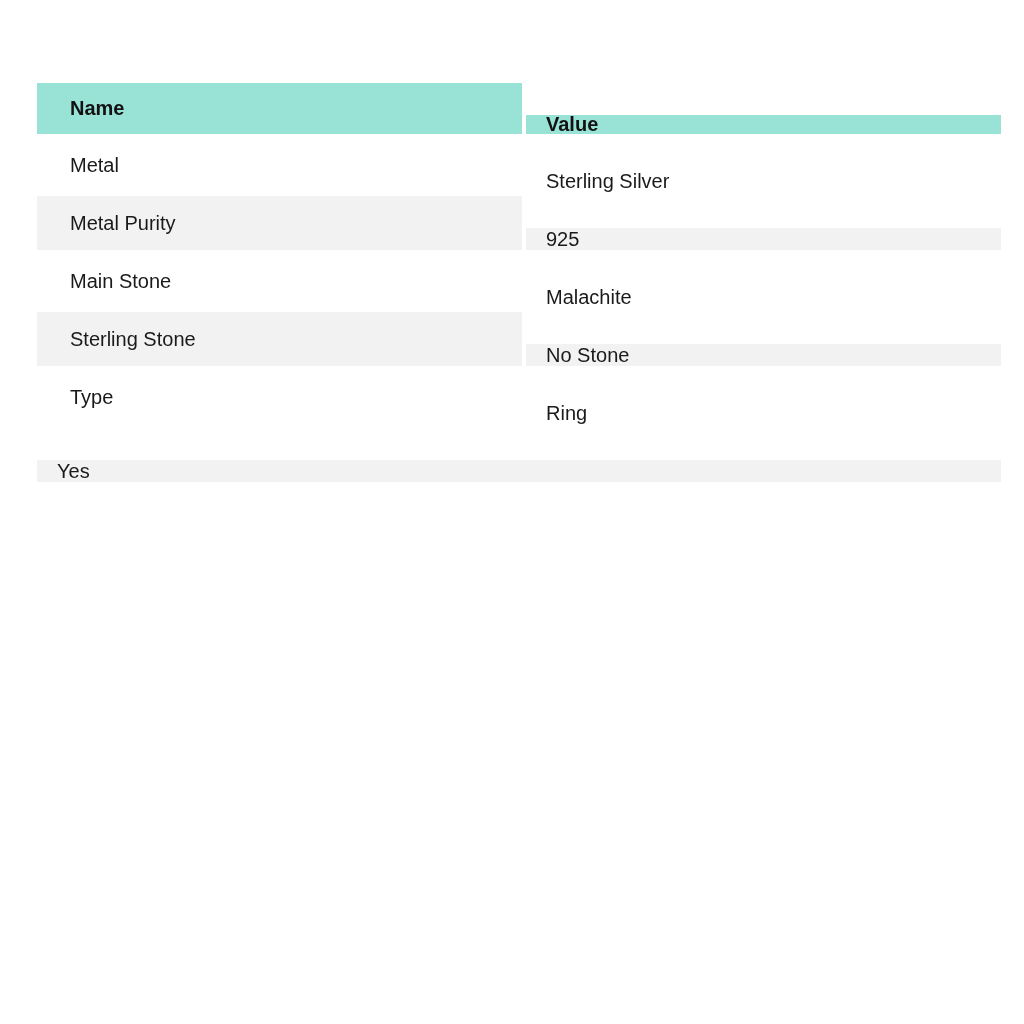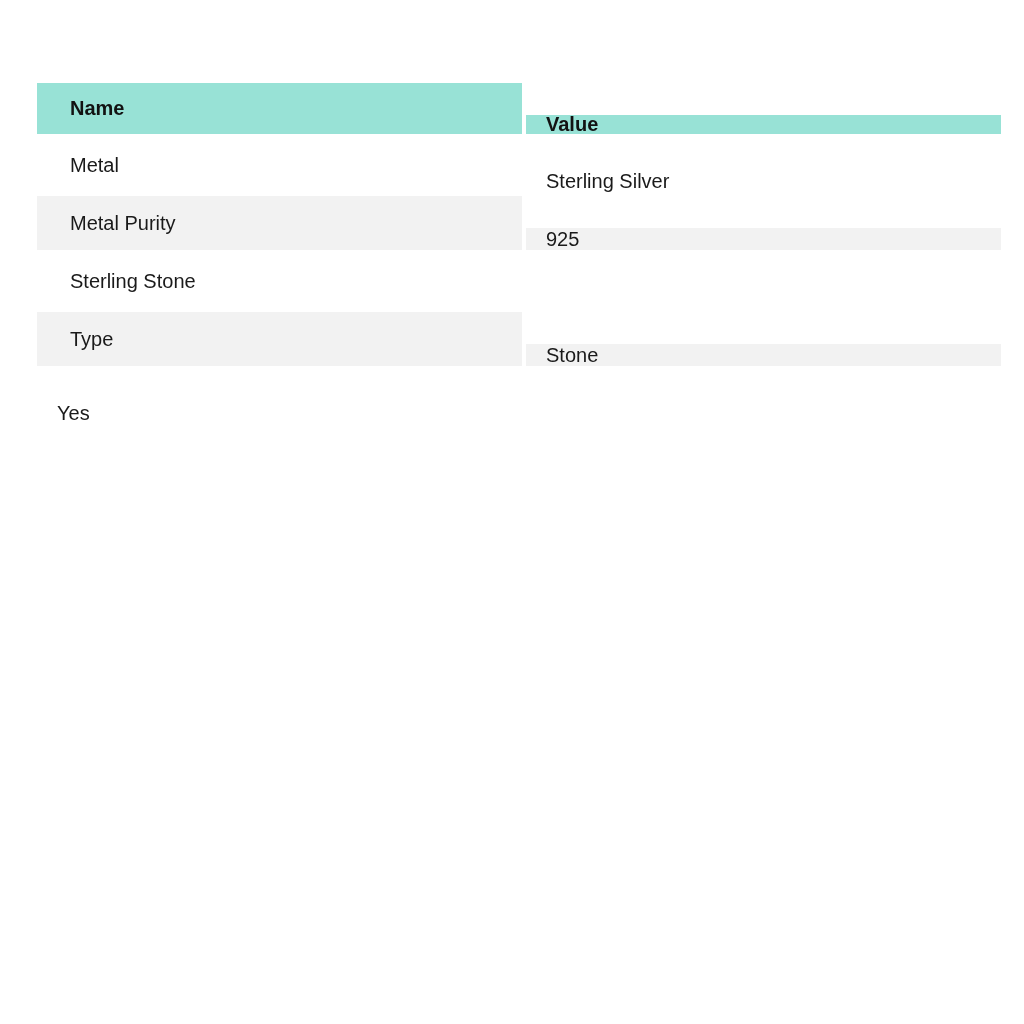--- a/index.html
+++ b/index.html
@@ -100,6 +100,10 @@
       <div class="cell c2">925</div>
     </div>
 
+    <div class="row body">
+      <div class="cell c1">Main Stone</div>
+      <div class="cell c2">Malachite</div>
+    </div>
 
     <div class="row body">
       <div class="cell c1">Sterling Stone</div>

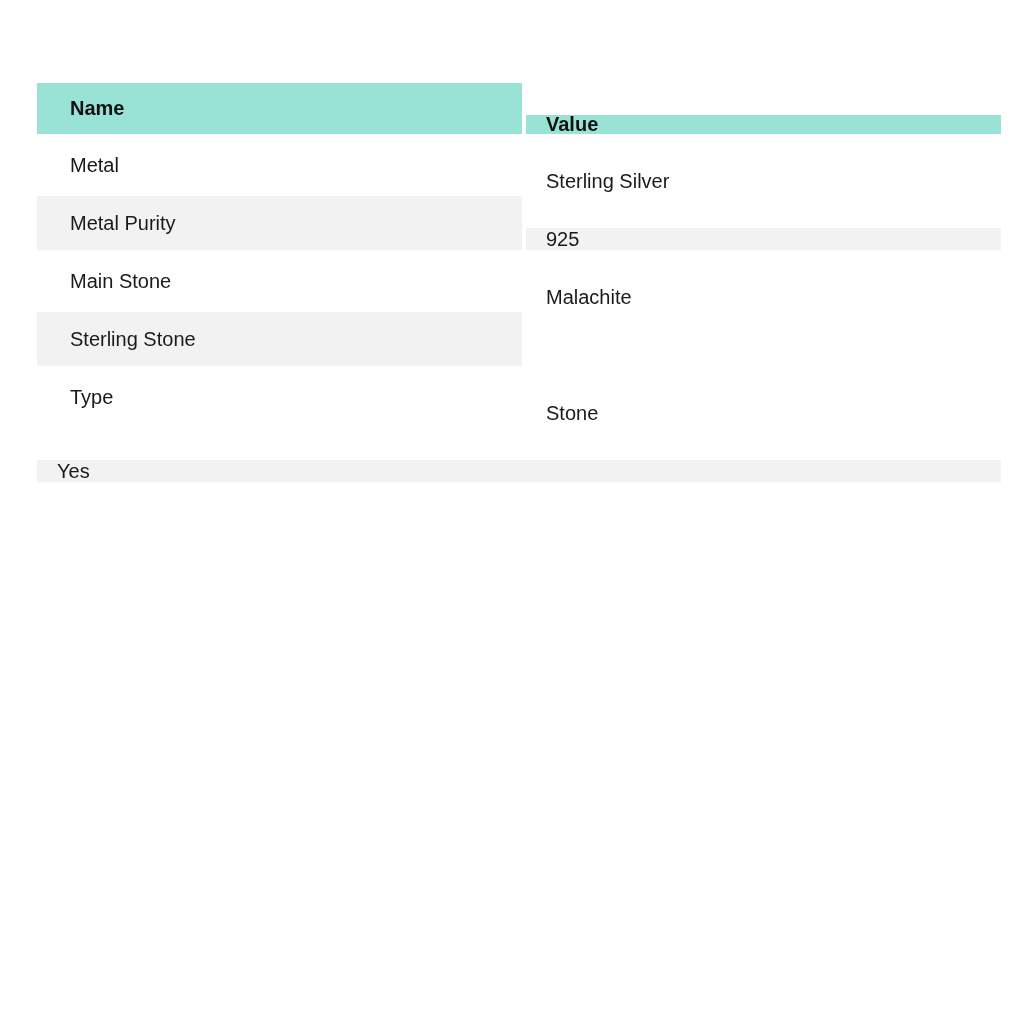--- a/index.html
+++ b/index.html
@@ -107,6 +107,7 @@
 
     <div class="row body">
       <div class="cell c1">Sterling Stone</div>
+      <div class="cell c2">No Stone</div>
     </div>
 
 

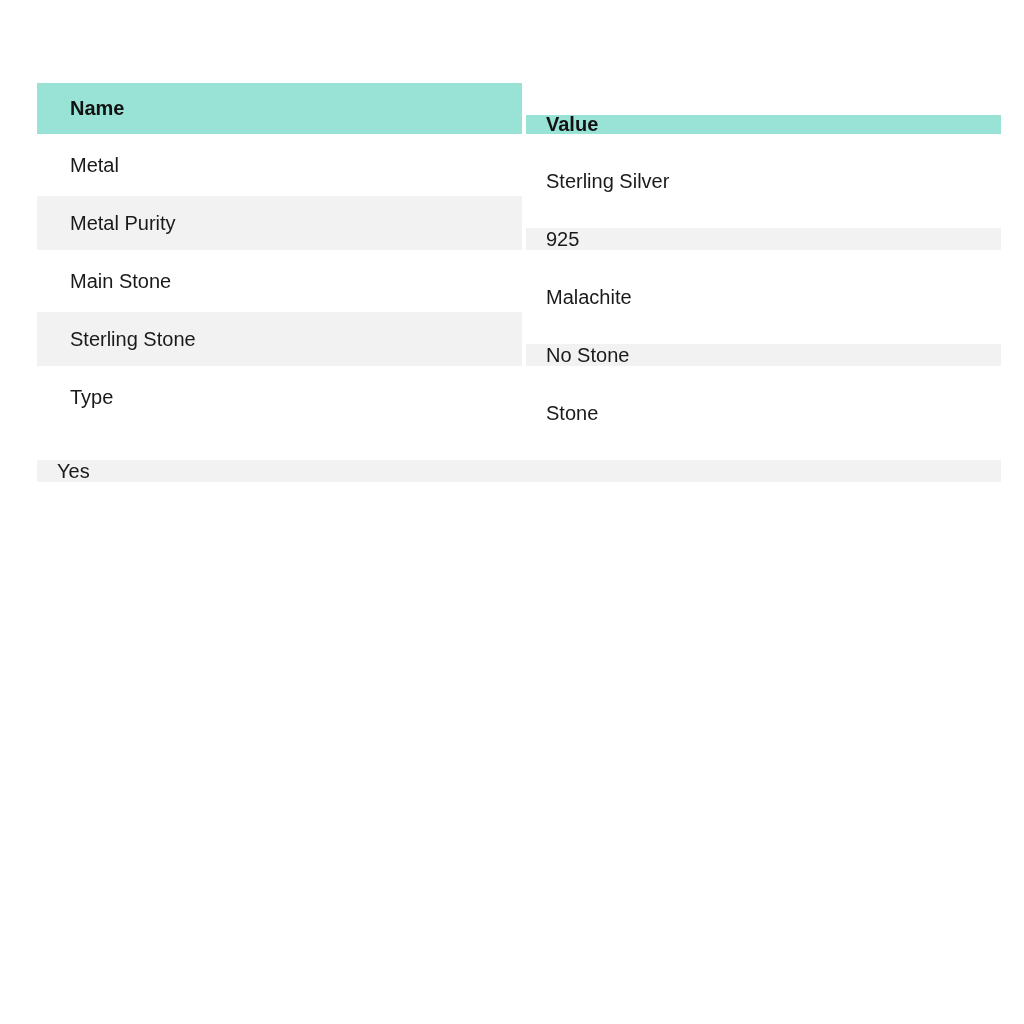--- a/index.html
+++ b/index.html
@@ -113,7 +113,7 @@
 
     <div class="row body">
       <div class="cell c1">Type</div>
-      <div class="cell c2">Stone</div>
+      <div class="cell c2">Ring</div>
     </div>
 
     <div class="row body">

